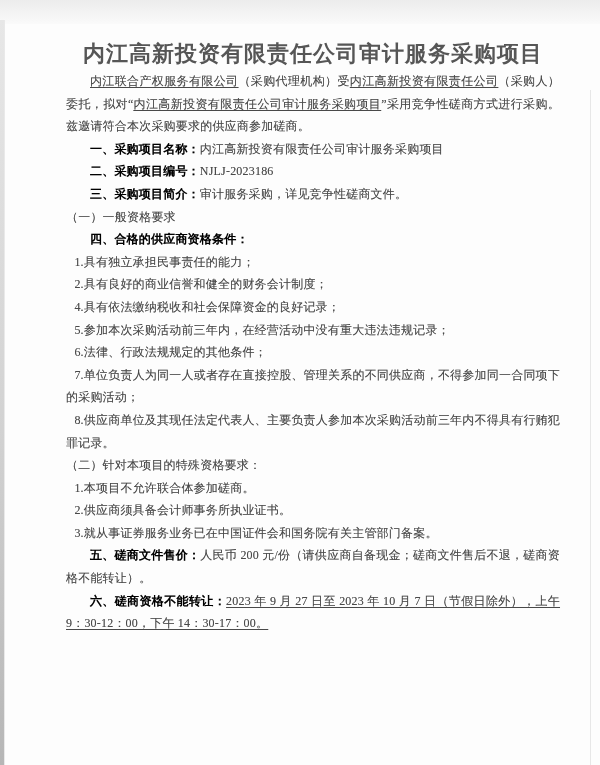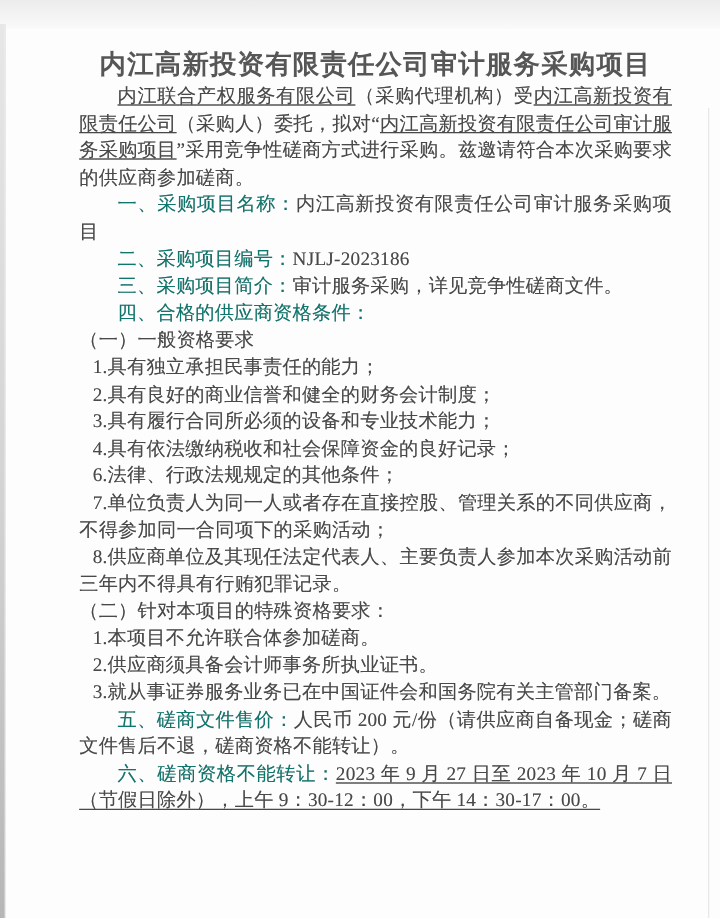--- a/index.html
+++ b/index.html
@@ -40,7 +40,7 @@
   }
   p.line {
     margin: 0;
-    font-size: 16px;
+    font-size: 12px;
     letter-spacing: 0.2px;
     line-height: 22.6px;
     color: #494949;

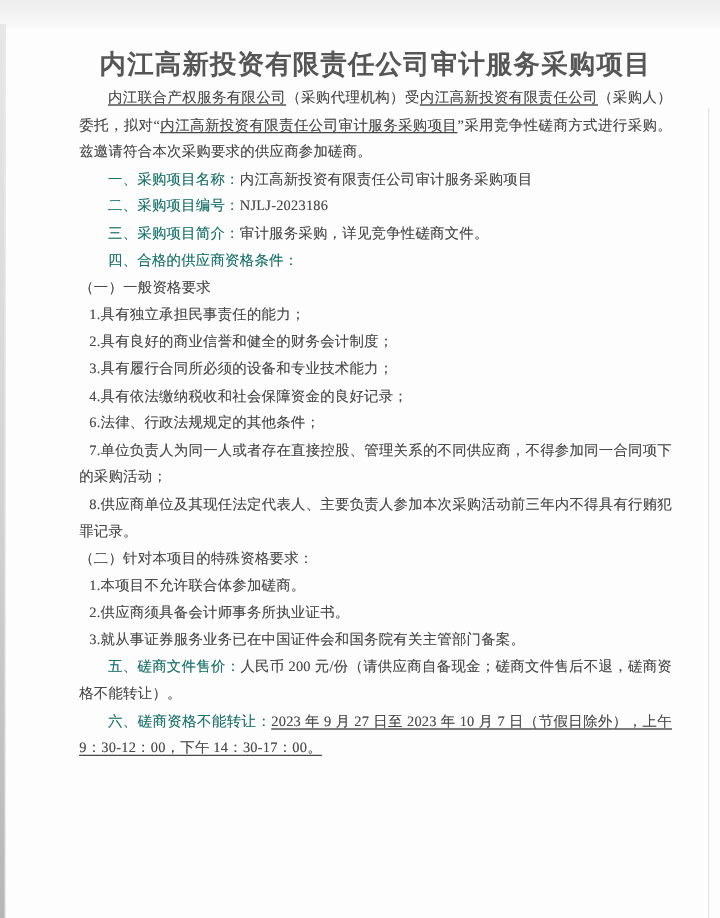--- a/index.html
+++ b/index.html
@@ -50,7 +50,7 @@
   .ind-para { text-indent: 2em; }
   .ind-list { text-indent: 0.7em; }
   .ind-none { text-indent: 0; }
-  .run.b { font-weight: normal; color: #0f766e; }
+  .run.b { font-weight: bold; color: #000000; }
   .run.u { text-decoration: underline; text-underline-offset: 2px; }
 </style>
 </head>

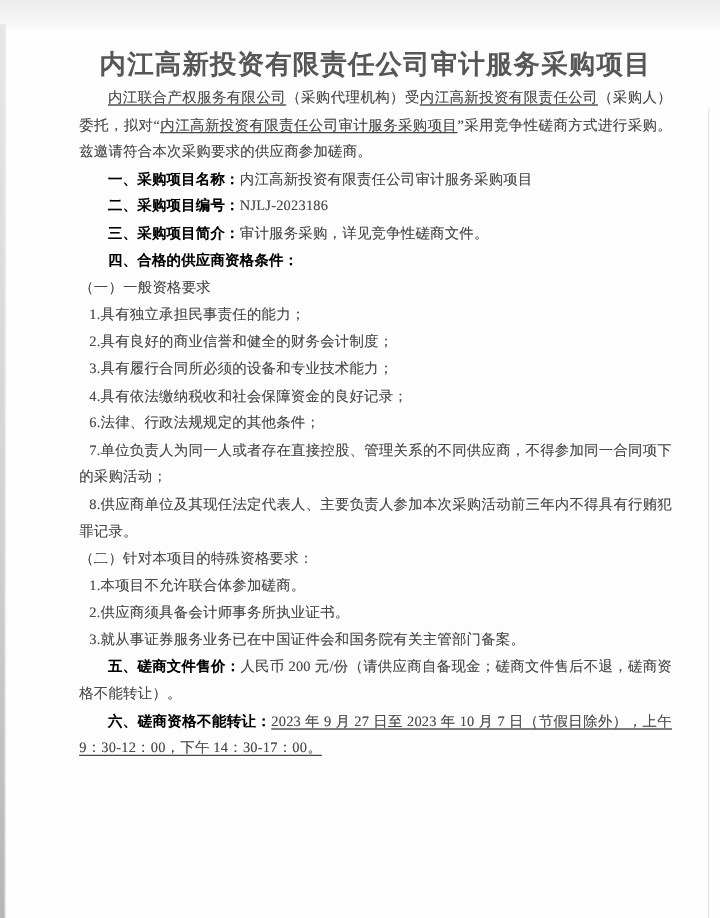--- a/index.html
+++ b/index.html
@@ -67,8 +67,8 @@
       <p class="line ind-para"><span class="run b">一、采购项目名称：</span><span class="run">内江高新投资有限责任公司审计服务采购项目</span></p>
       <p class="line ind-para"><span class="run b">二、采购项目编号：</span><span class="run">NJLJ-2023186</span></p>
       <p class="line ind-para"><span class="run b">三、采购项目简介：</span><span class="run">审计服务采购，详见竞争性磋商文件。</span></p>
+      <p class="line ind-none"><span class="run">（一）一般资格要求</span></p>
       <p class="line ind-para"><span class="run b">四、合格的供应商资格条件：</span></p>
-      <p class="line ind-none"><span class="run">（一）一般资格要求</span></p>
       <p class="line ind-list"><span class="run">1.具有独立承担民事责任的能力；</span></p>
       <p class="line ind-list"><span class="run">2.具有良好的商业信誉和健全的财务会计制度；</span></p>
       <p class="line ind-list"><span class="run">3.具有履行合同所必须的设备和专业技术能力；</span></p>

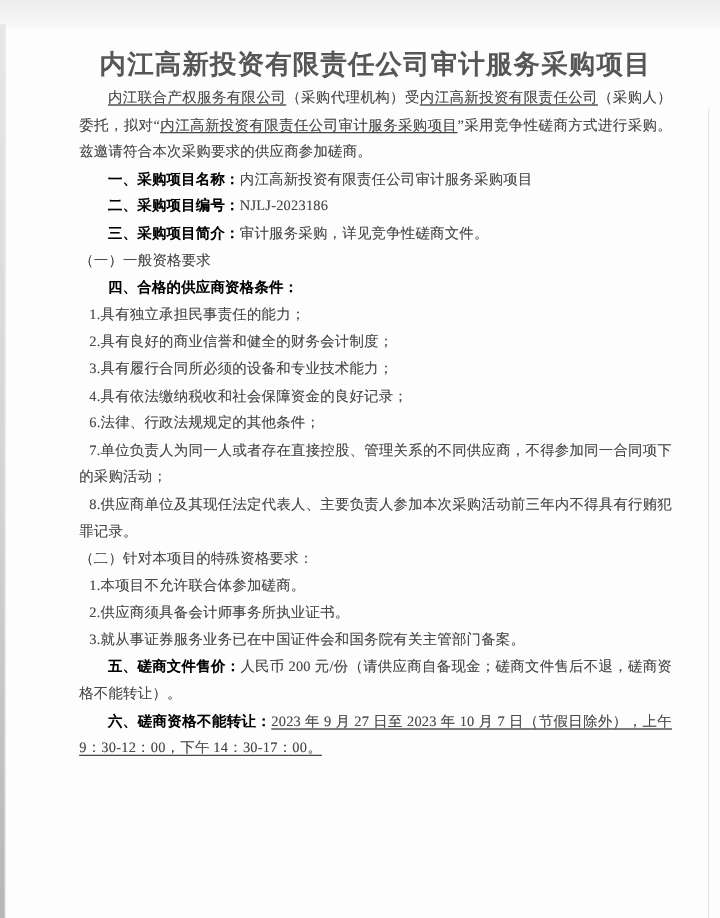--- a/index.html
+++ b/index.html
@@ -71,7 +71,6 @@
       <p class="line ind-para"><span class="run b">四、合格的供应商资格条件：</span></p>
       <p class="line ind-list"><span class="run">1.具有独立承担民事责任的能力；</span></p>
       <p class="line ind-list"><span class="run">2.具有良好的商业信誉和健全的财务会计制度；</span></p>
-      <p class="line ind-list"><span class="run">3.具有履行合同所必须的设备和专业技术能力；</span></p>
       <p class="line ind-list"><span class="run">4.具有依法缴纳税收和社会保障资金的良好记录；</span></p>
       <p class="line ind-list"><span class="run">6.法律、行政法规规定的其他条件；</span></p>
       <p class="line ind-list"><span class="run">7.单位负责人为同一人或者存在直接控股、管理关系的不同供应商，不得参加同一合同项下的采购活动；</span></p>

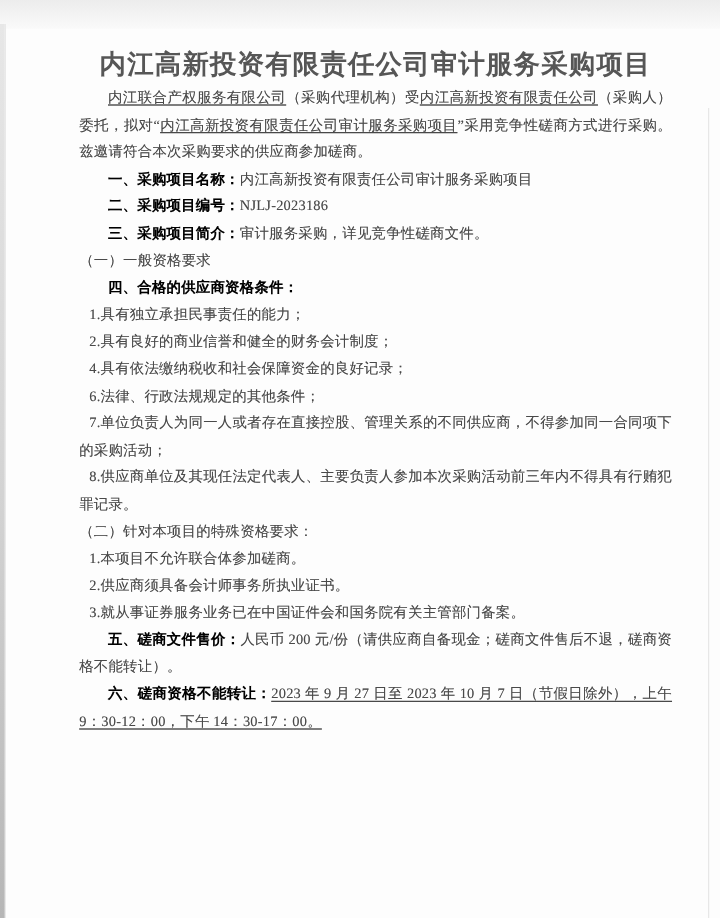--- a/index.html
+++ b/index.html
@@ -72,6 +72,7 @@
       <p class="line ind-list"><span class="run">1.具有独立承担民事责任的能力；</span></p>
       <p class="line ind-list"><span class="run">2.具有良好的商业信誉和健全的财务会计制度；</span></p>
       <p class="line ind-list"><span class="run">4.具有依法缴纳税收和社会保障资金的良好记录；</span></p>
+      <p class="line ind-list"><span class="run">5.参加本次采购活动前三年内，在经营活动中没有重大违法违规记录；</span></p>
       <p class="line ind-list"><span class="run">6.法律、行政法规规定的其他条件；</span></p>
       <p class="line ind-list"><span class="run">7.单位负责人为同一人或者存在直接控股、管理关系的不同供应商，不得参加同一合同项下的采购活动；</span></p>
       <p class="line ind-list"><span class="run">8.供应商单位及其现任法定代表人、主要负责人参加本次采购活动前三年内不得具有行贿犯罪记录。</span></p>

